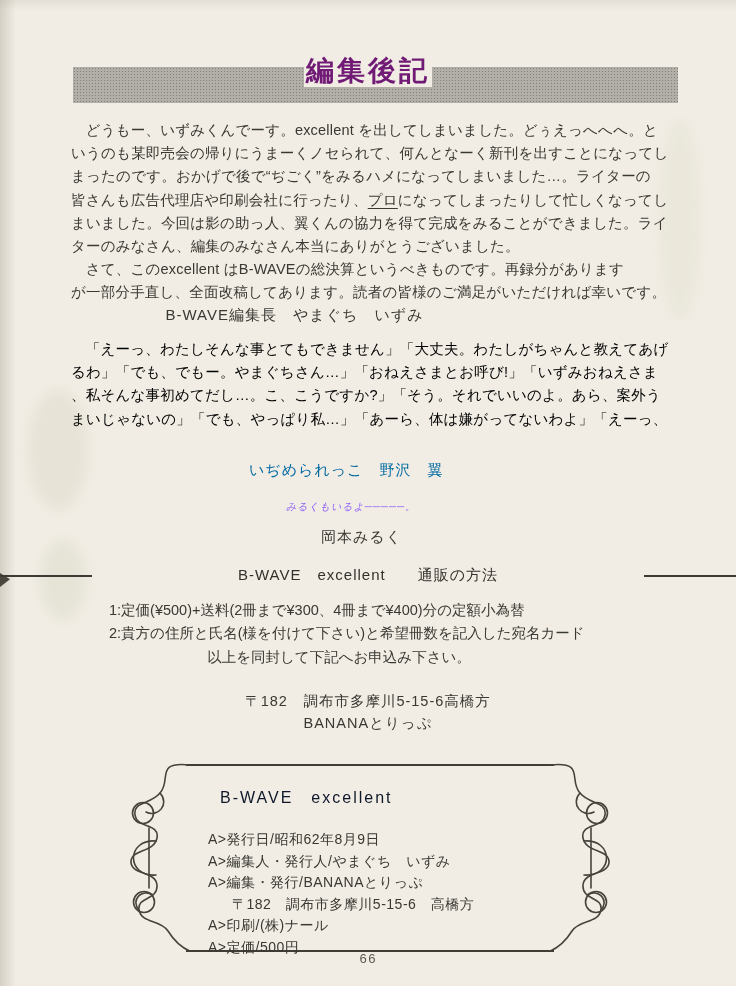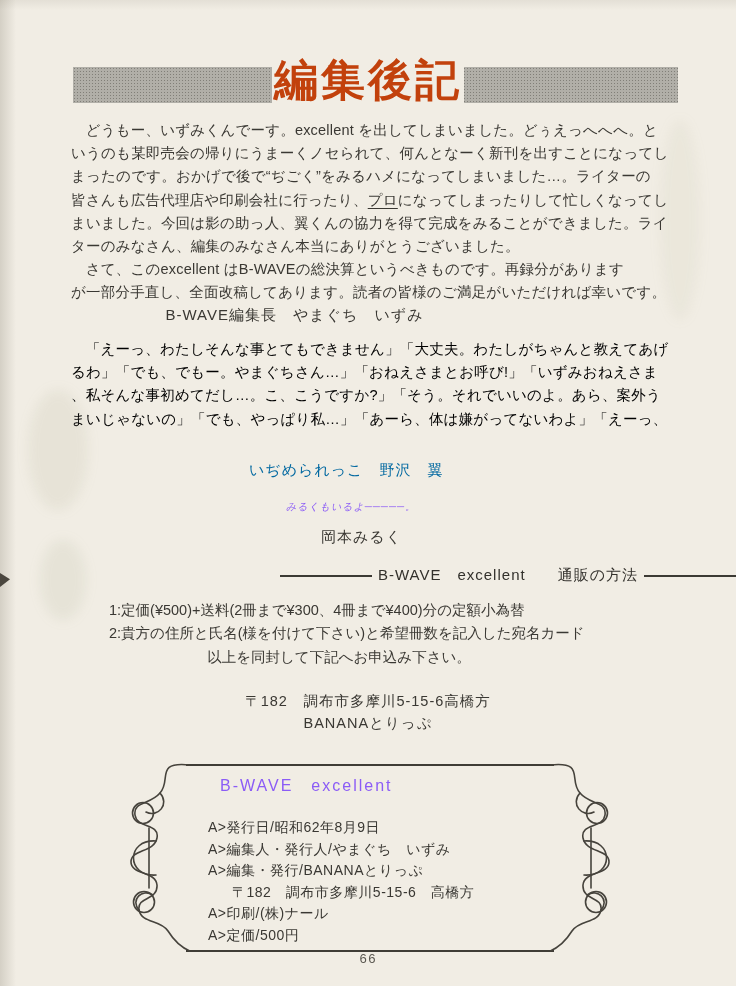--- a/index.html
+++ b/index.html
@@ -45,8 +45,8 @@
     position:absolute;left:50%;top:56px;transform:translateX(-50%);
     background:#f1ede4;
     padding:0 2px;
-    font-size:44px;font-weight:bold;letter-spacing:3px;
-    color:#c2410c;white-space:nowrap;line-height:1.1;
+    font-size:28px;font-weight:bold;letter-spacing:3px;
+    color:#701a75;white-space:nowrap;line-height:1.1;
   }
   .main-text{
     position:absolute;left:71px;top:119px;width:606px;

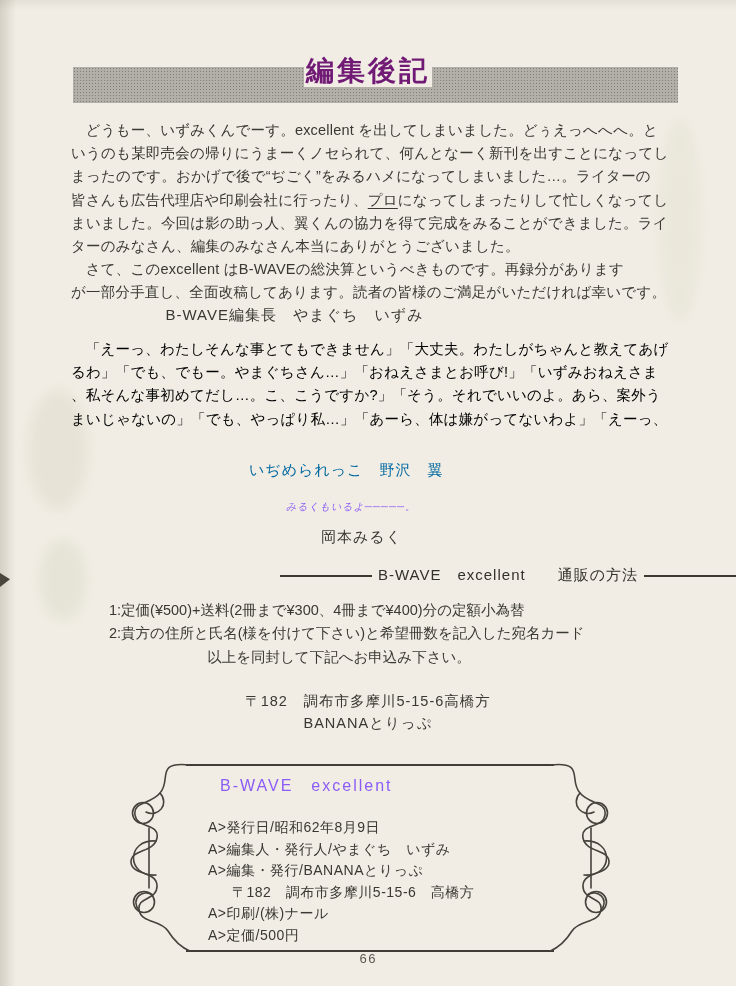--- a/index.html
+++ b/index.html
@@ -73,7 +73,7 @@
   
   .mailorder-heading{
     position:absolute;left:0;top:566px;width:736px;
-    display:flex;align-items:center;justify-content:flex-end;
+    display:flex;align-items:center;justify-content:space-between;
     font-size:15px;letter-spacing:1px;color:#33312c;
   }
   .mailorder-heading .rule{height:0;border-top:2px solid #3c3a34;width:92px;}

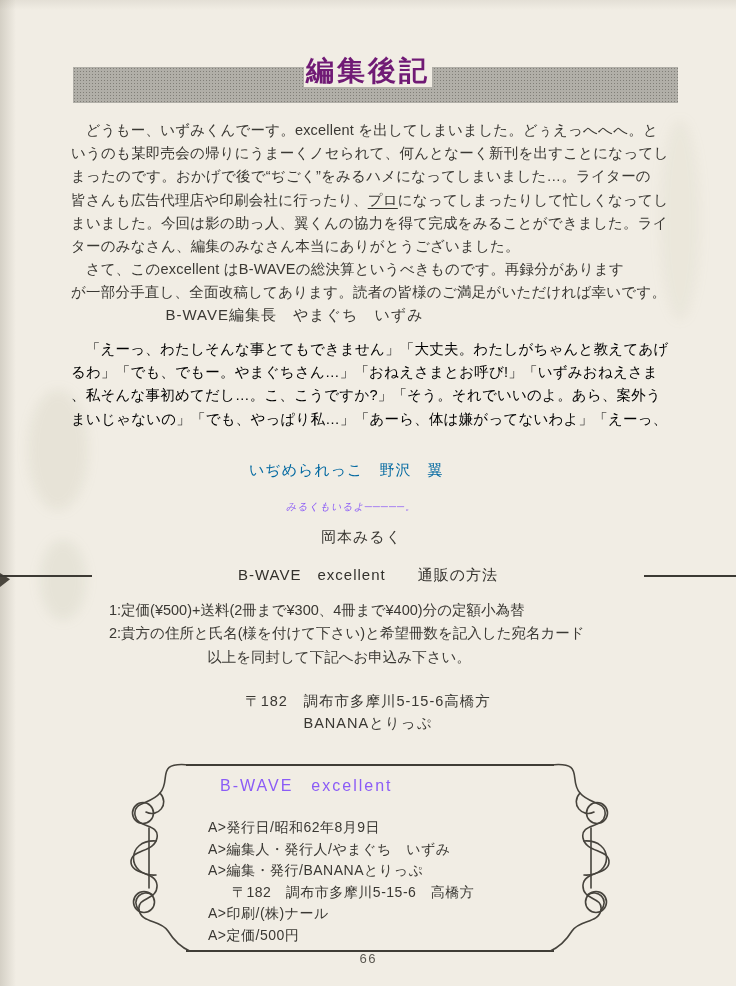--- a/index.html
+++ b/index.html
@@ -104,7 +104,7 @@
     position:absolute;left:100px;top:16px;width:400px;
     color:#3a3833;
   }
-  .colophon-title{font-size:16px;letter-spacing:2px;margin:0 0 20px 12px;color:#8b5cf6;}
+  .colophon-title{font-size:16px;letter-spacing:2px;margin:12px 0 20px 12px;color:#0f172a;}
   .colophon-entry{font-size:14px;line-height:21.6px;letter-spacing:0.5px;white-space:pre;}
   .colophon-entry.indent{padding-left:24px;}
 

